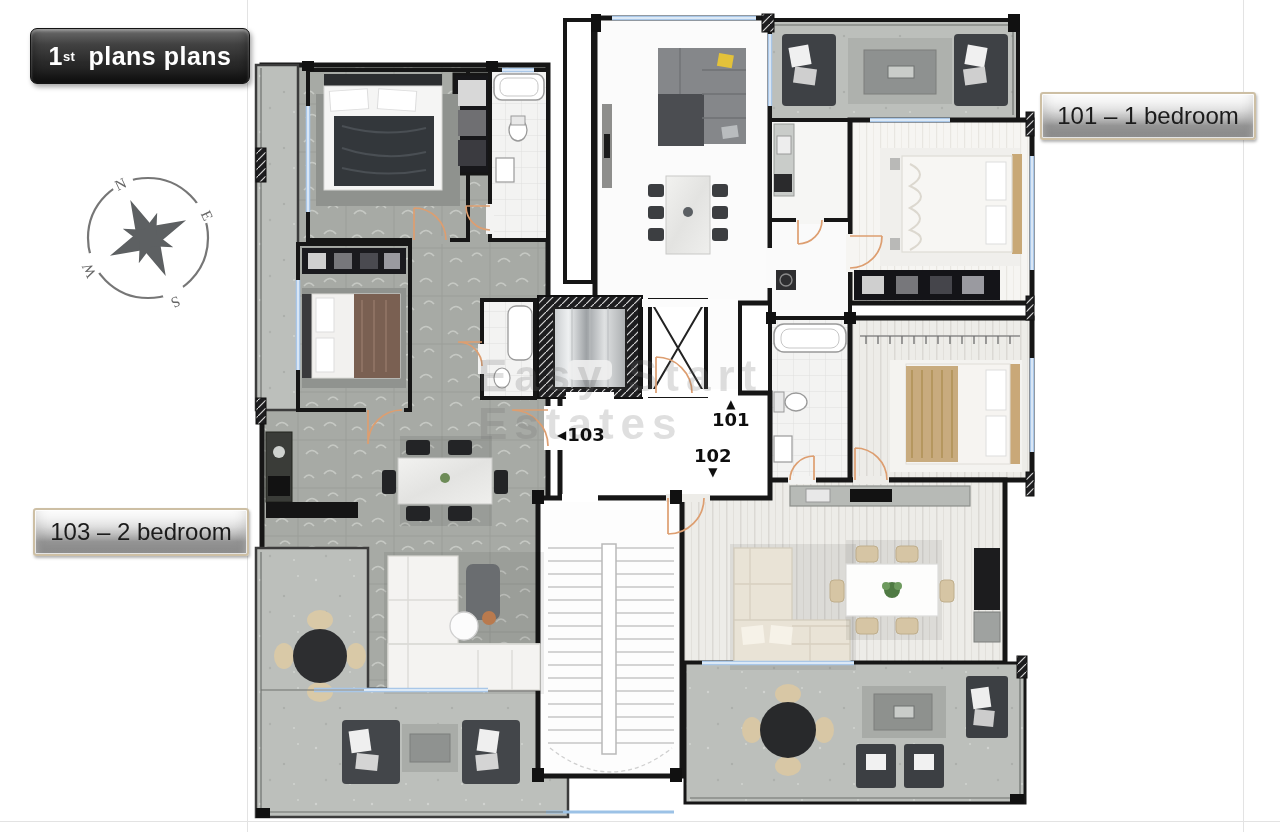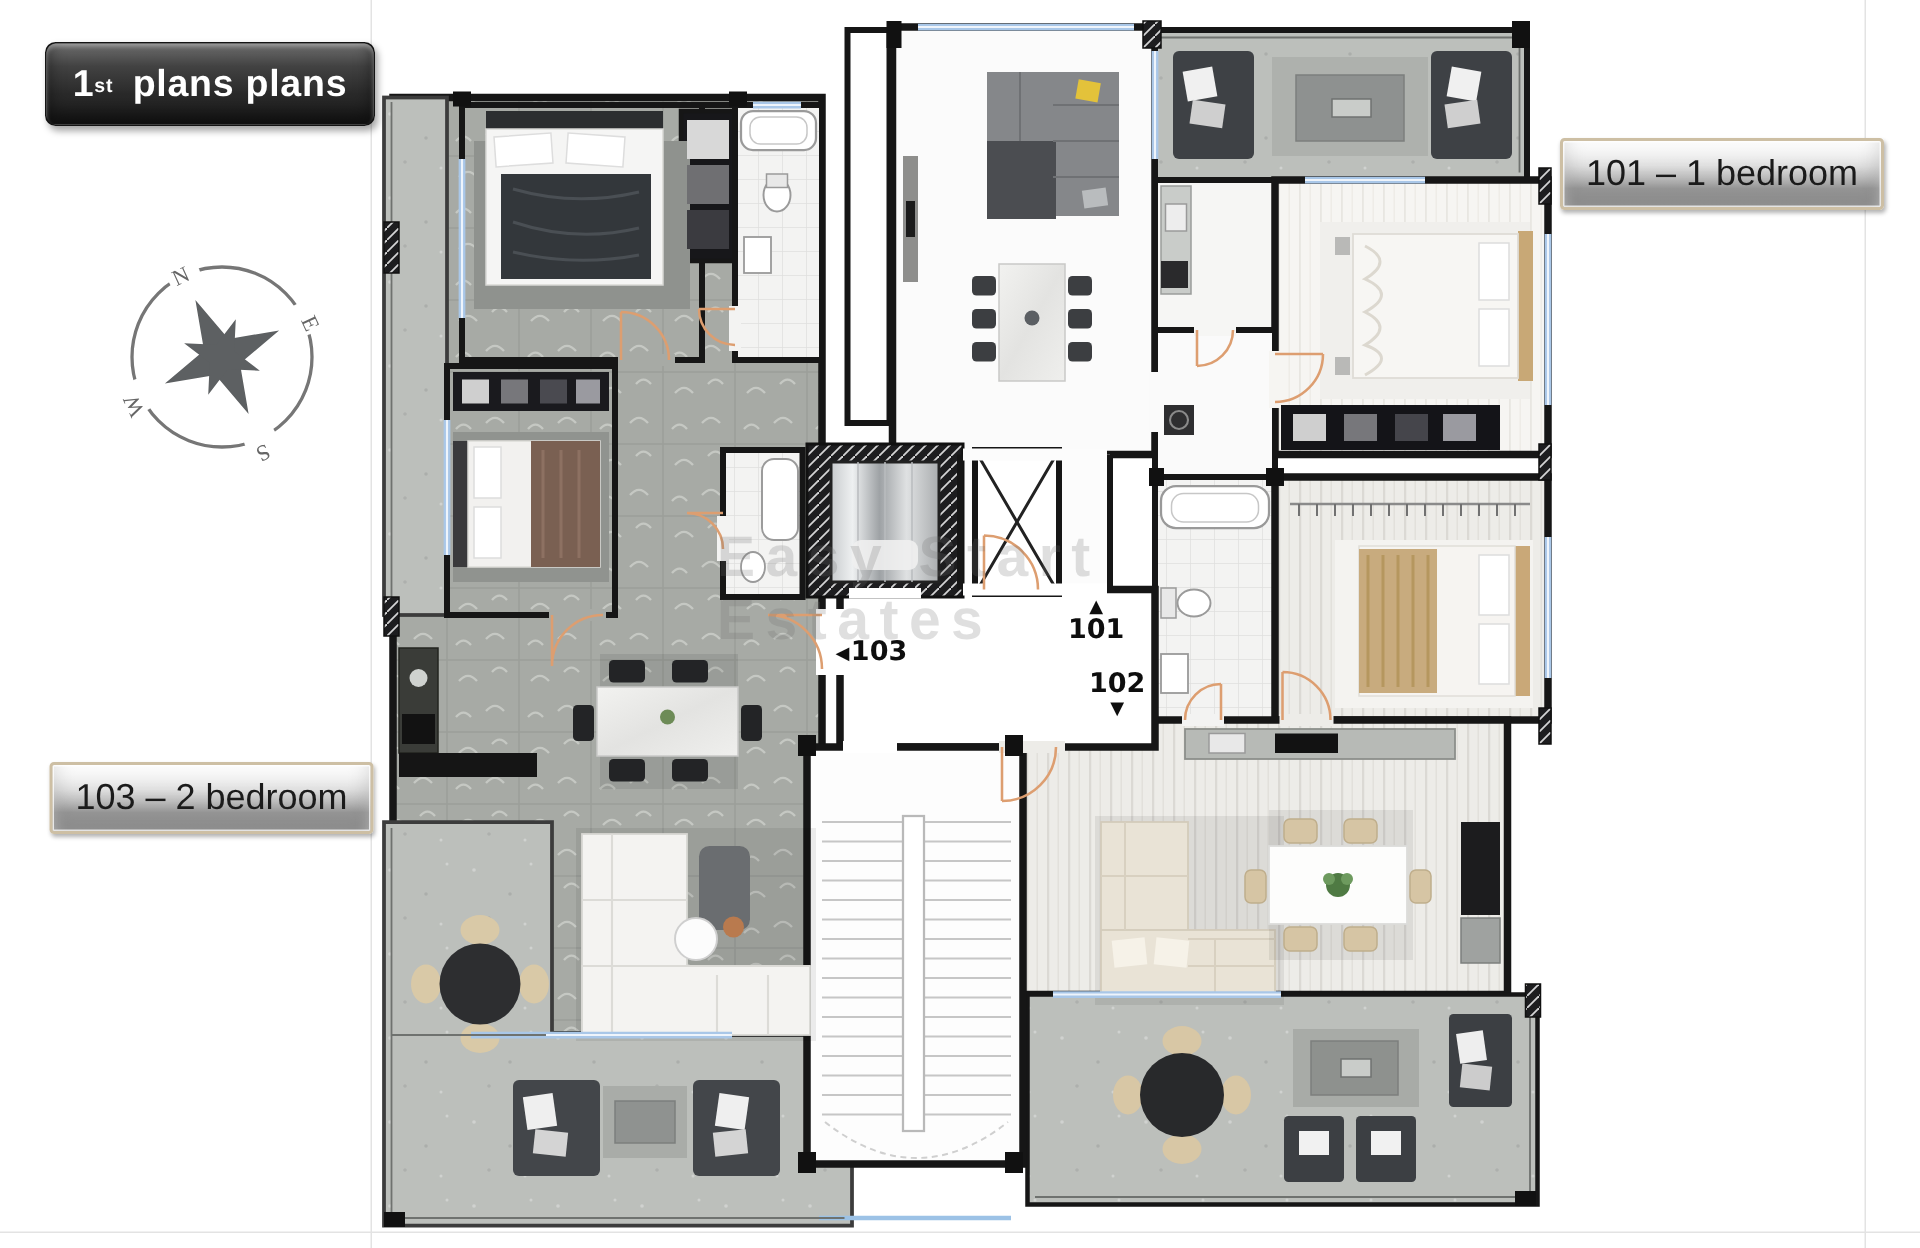--- a/index.html
+++ b/index.html
@@ -39,7 +39,7 @@
   #lbl-102{left:694px;top:447px;flex-direction:column;gap:1px;margin-left:32px;}
   
   #watermark{position:absolute;left:478px;top:352px;width:480px;z-index:4;pointer-events:none;
-    color:rgba(110,110,110,.22);font-weight:bold;font-size:38px;letter-spacing:7px;line-height:1.1;}
+    color:rgba(110,110,110,.22);font-weight:bold;font-size:44px;letter-spacing:7px;line-height:1.1;}
   #watermark .wm2{}
 </style>
 </head>

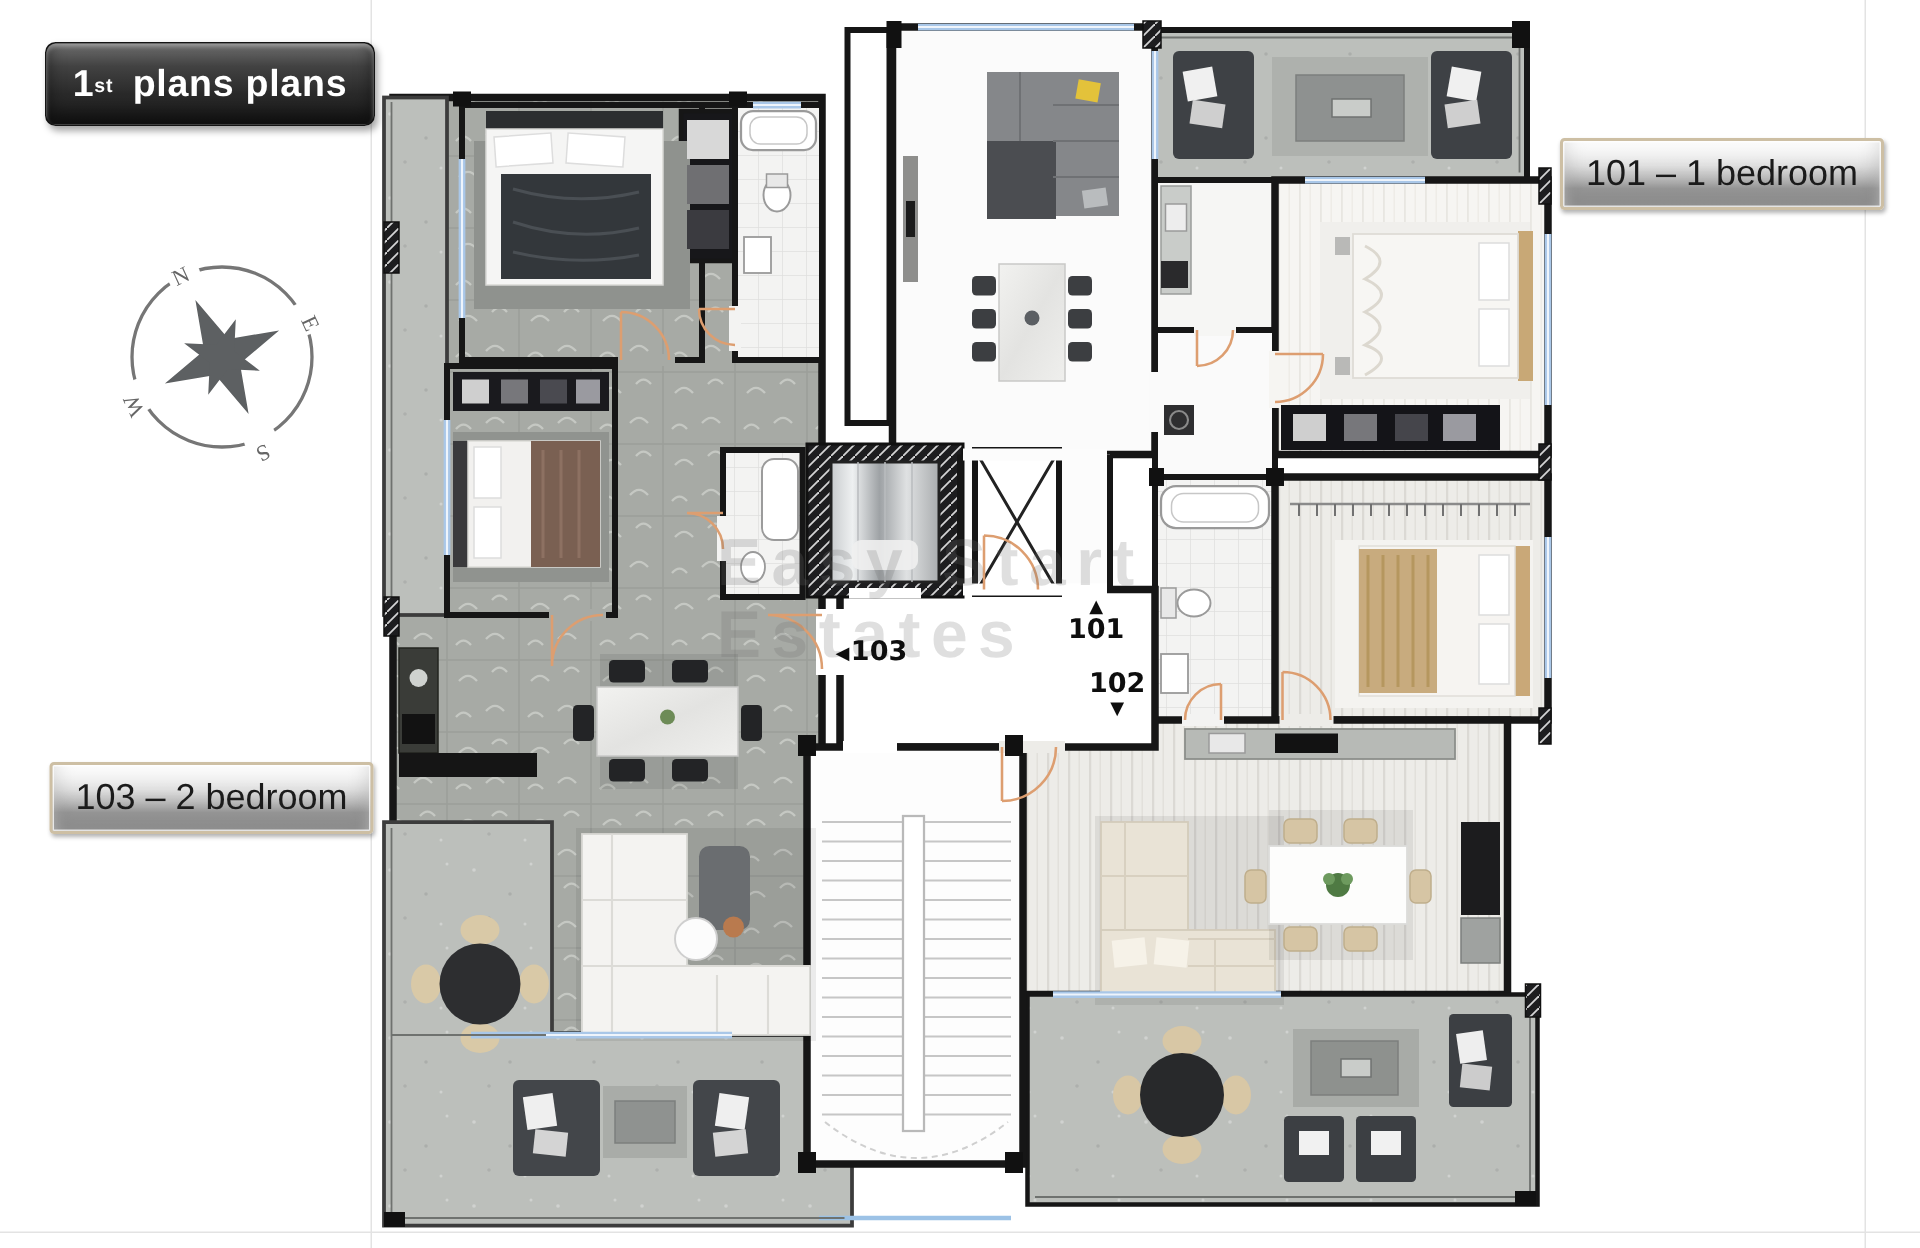--- a/index.html
+++ b/index.html
@@ -36,7 +36,7 @@
   .plan-lbl .arr{font-size:12px;}
   #lbl-103{left:557px;top:426px;flex-direction:row;gap:1px;}
   #lbl-101{left:712px;top:398px;flex-direction:column;gap:1px;}
-  #lbl-102{left:694px;top:447px;flex-direction:column;gap:1px;margin-left:32px;}
+  #lbl-102{left:694px;top:447px;flex-direction:column;gap:1px;}
   
   #watermark{position:absolute;left:478px;top:352px;width:480px;z-index:4;pointer-events:none;
     color:rgba(110,110,110,.22);font-weight:bold;font-size:44px;letter-spacing:7px;line-height:1.1;}

